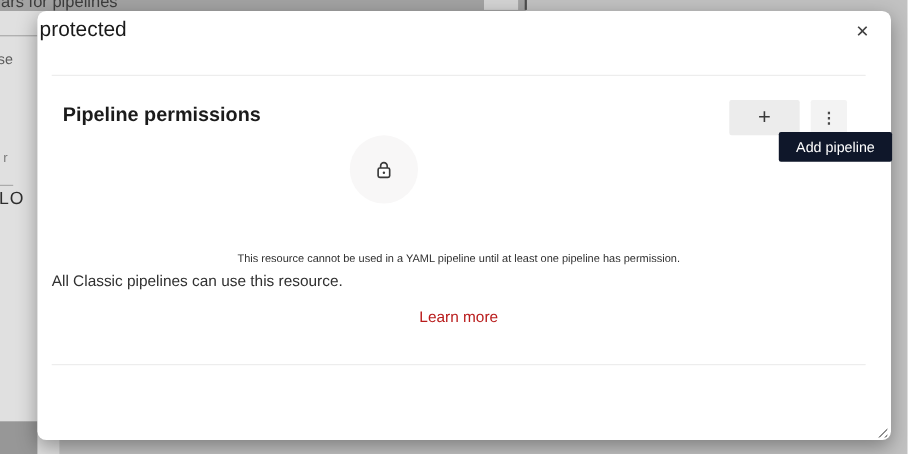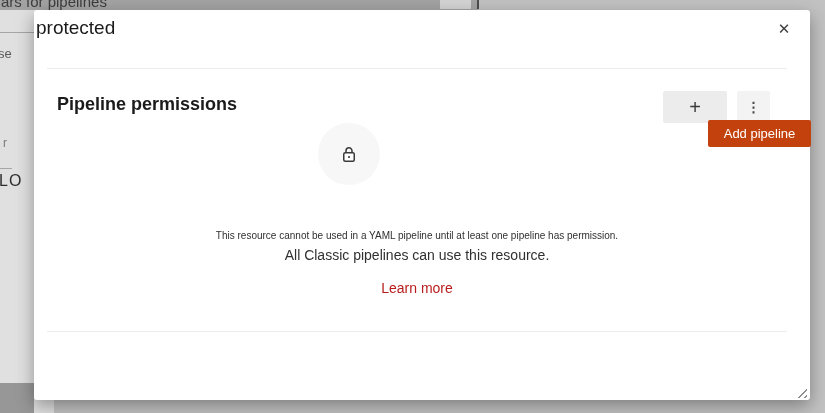--- a/index.html
+++ b/index.html
@@ -44,7 +44,7 @@
   
   .modal {
     position:absolute; left:34px; top:10px; width:776px; height:390px;
-    background:#ffffff; border-radius:3px;
+    background:#ffffff; border-radius:8px;
     box-shadow:0 6px 18px rgba(0,0,0,0.35);
     z-index:5;
   }

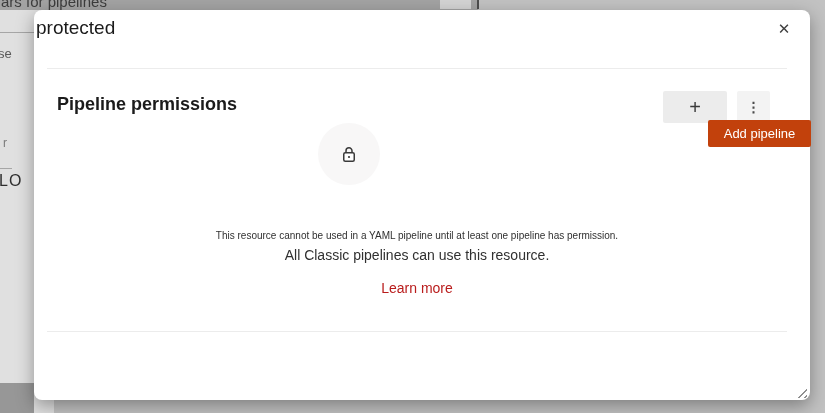--- a/index.html
+++ b/index.html
@@ -83,7 +83,7 @@
   }
   .tooltip {
     position:absolute; right:-1px; top:110px; width:103px; height:27px;
-    background:#c2410c; border-radius:2px; z-index:8;
+    background:#0f172a; border-radius:2px; z-index:8;
     display:flex; align-items:center; justify-content:center;
     font-size:13px; color:#ffffff; white-space:nowrap;
   }

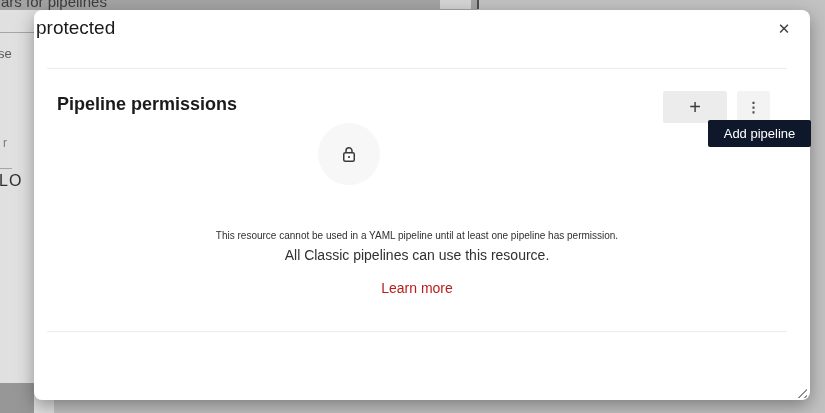--- a/index.html
+++ b/index.html
@@ -104,7 +104,7 @@
   }
   .zero-line2 {
     position:absolute; left:0; top:178px; width:100%;
-    text-align:center; font-size:14px; color:#303030;
+    font-size:14px; color:#303030;
   }
   .zero-link {
     position:absolute; left:0; top:195px; width:100%;

